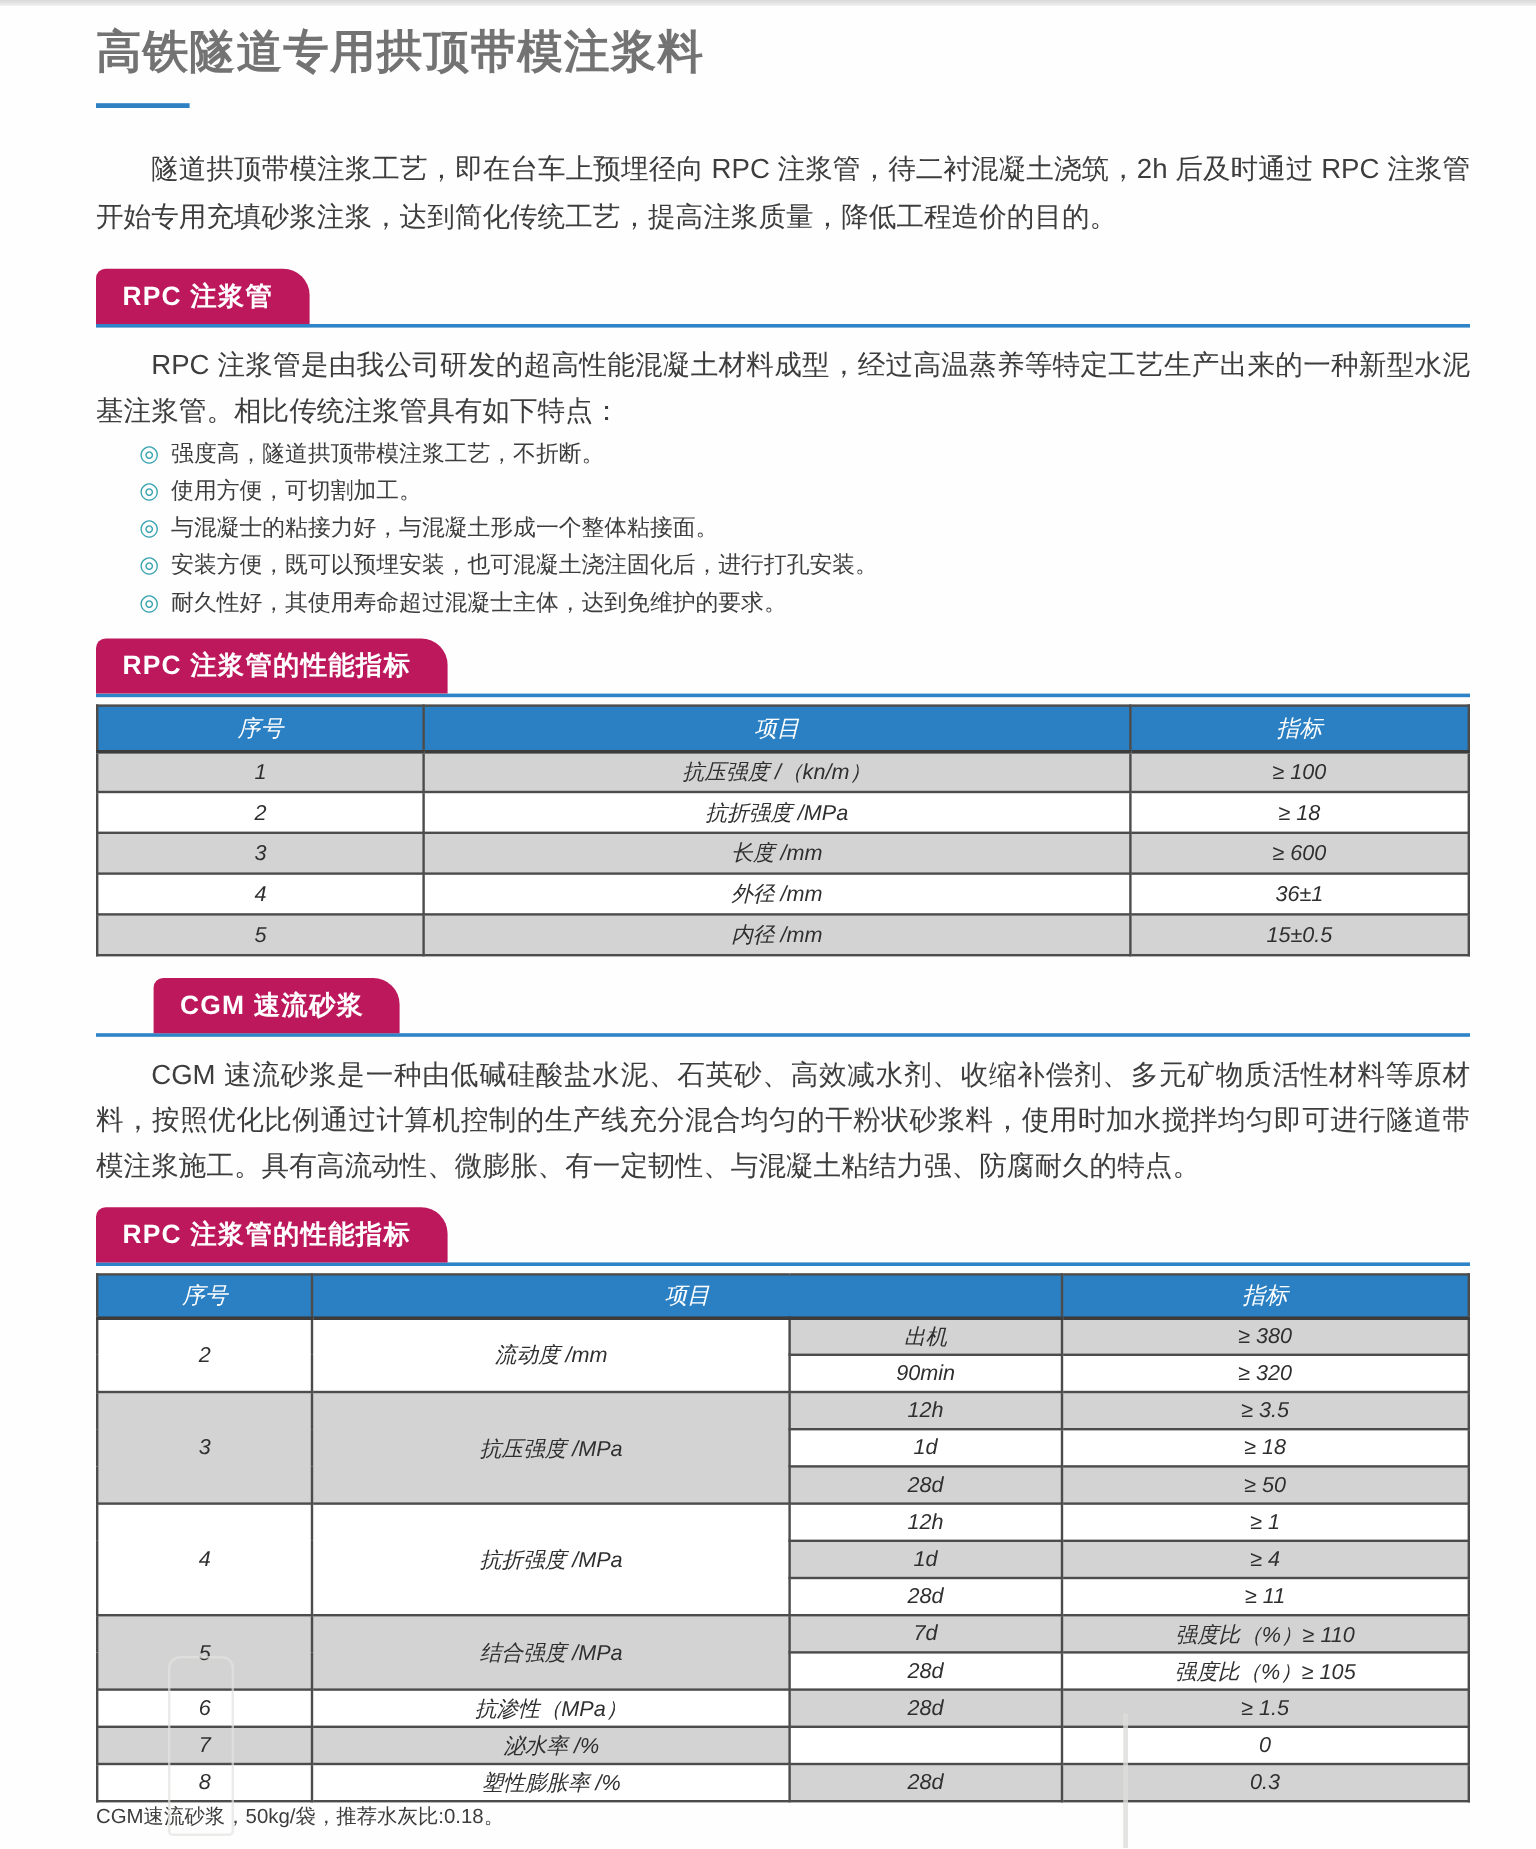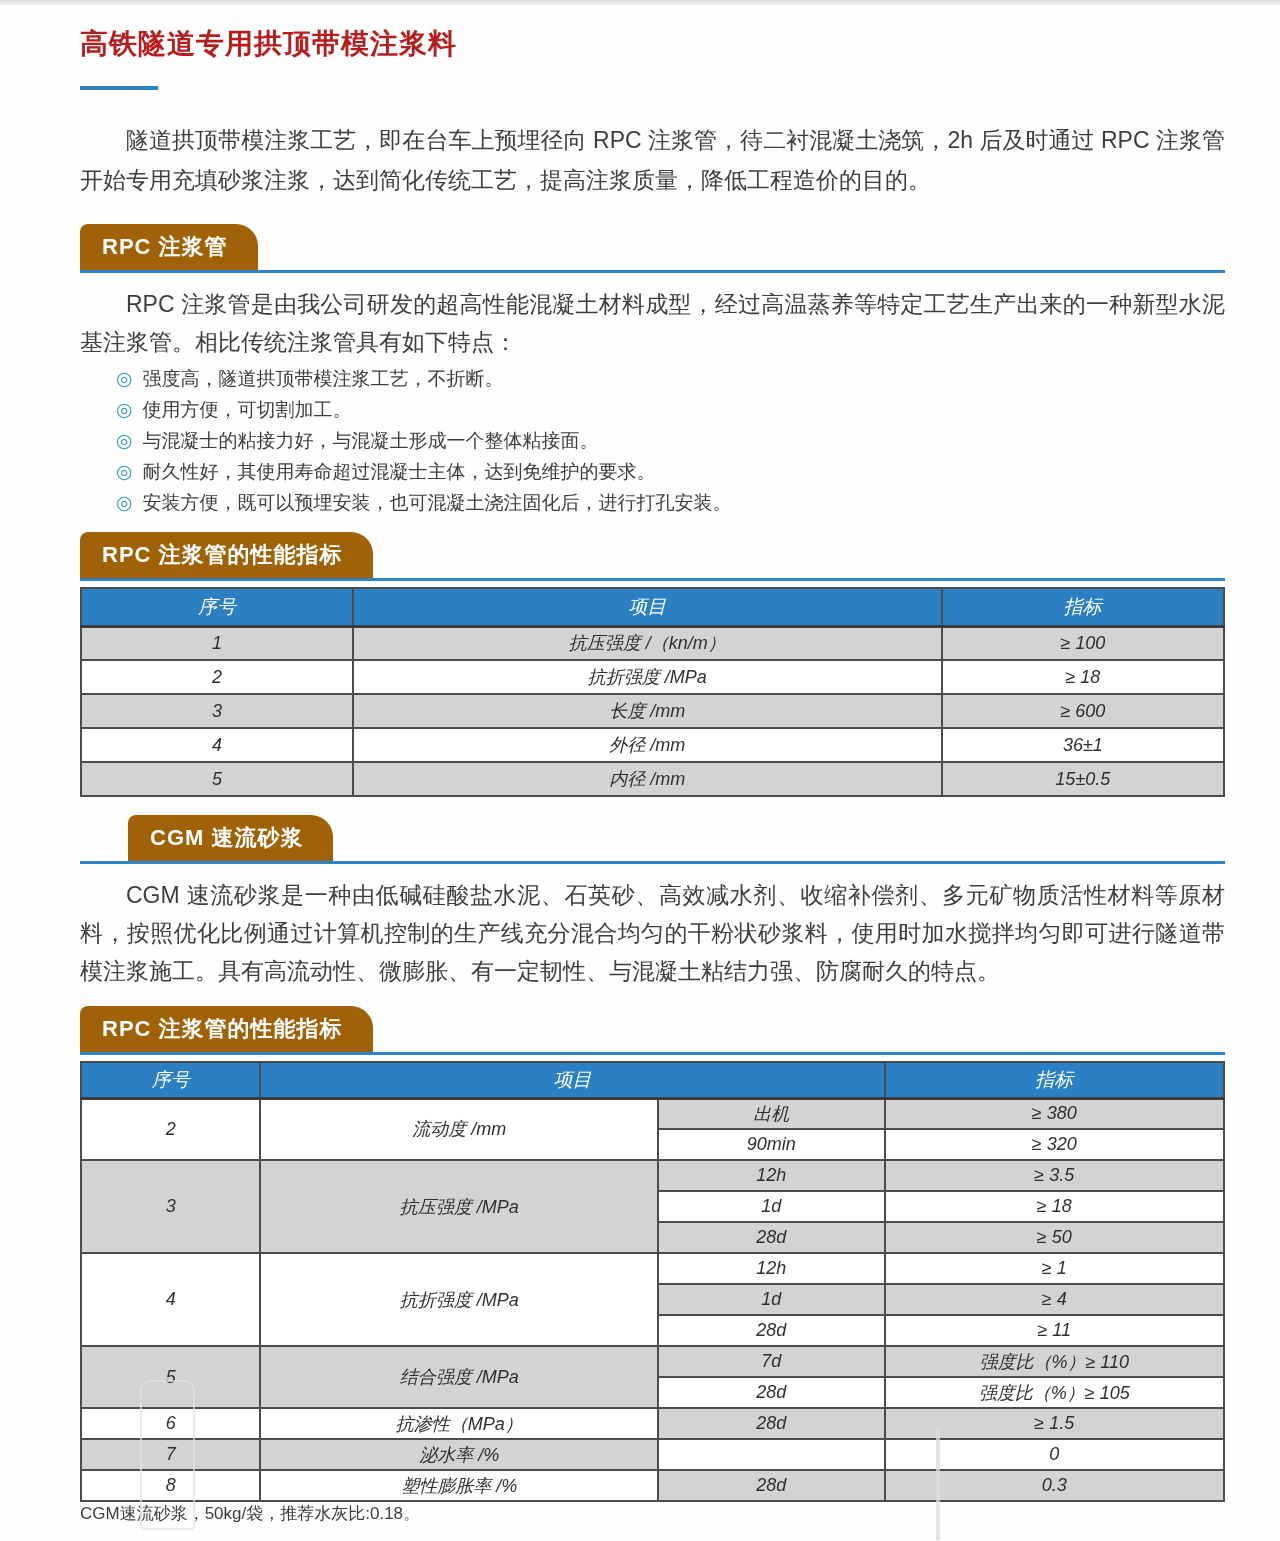--- a/index.html
+++ b/index.html
@@ -11,7 +11,7 @@
                background:linear-gradient(#d8d8d8,#f2f2f2); }
 
   
-  .doc-title { font-size:28px; line-height:40px; font-weight:bold; color:#b91c1c;
+  .doc-title { font-size:38px; line-height:40px; font-weight:bold; color:#737373;
                letter-spacing:1px; }
   .title-rule { width:78px; height:4px; background:#2e82c4; margin-top:22px; }
 

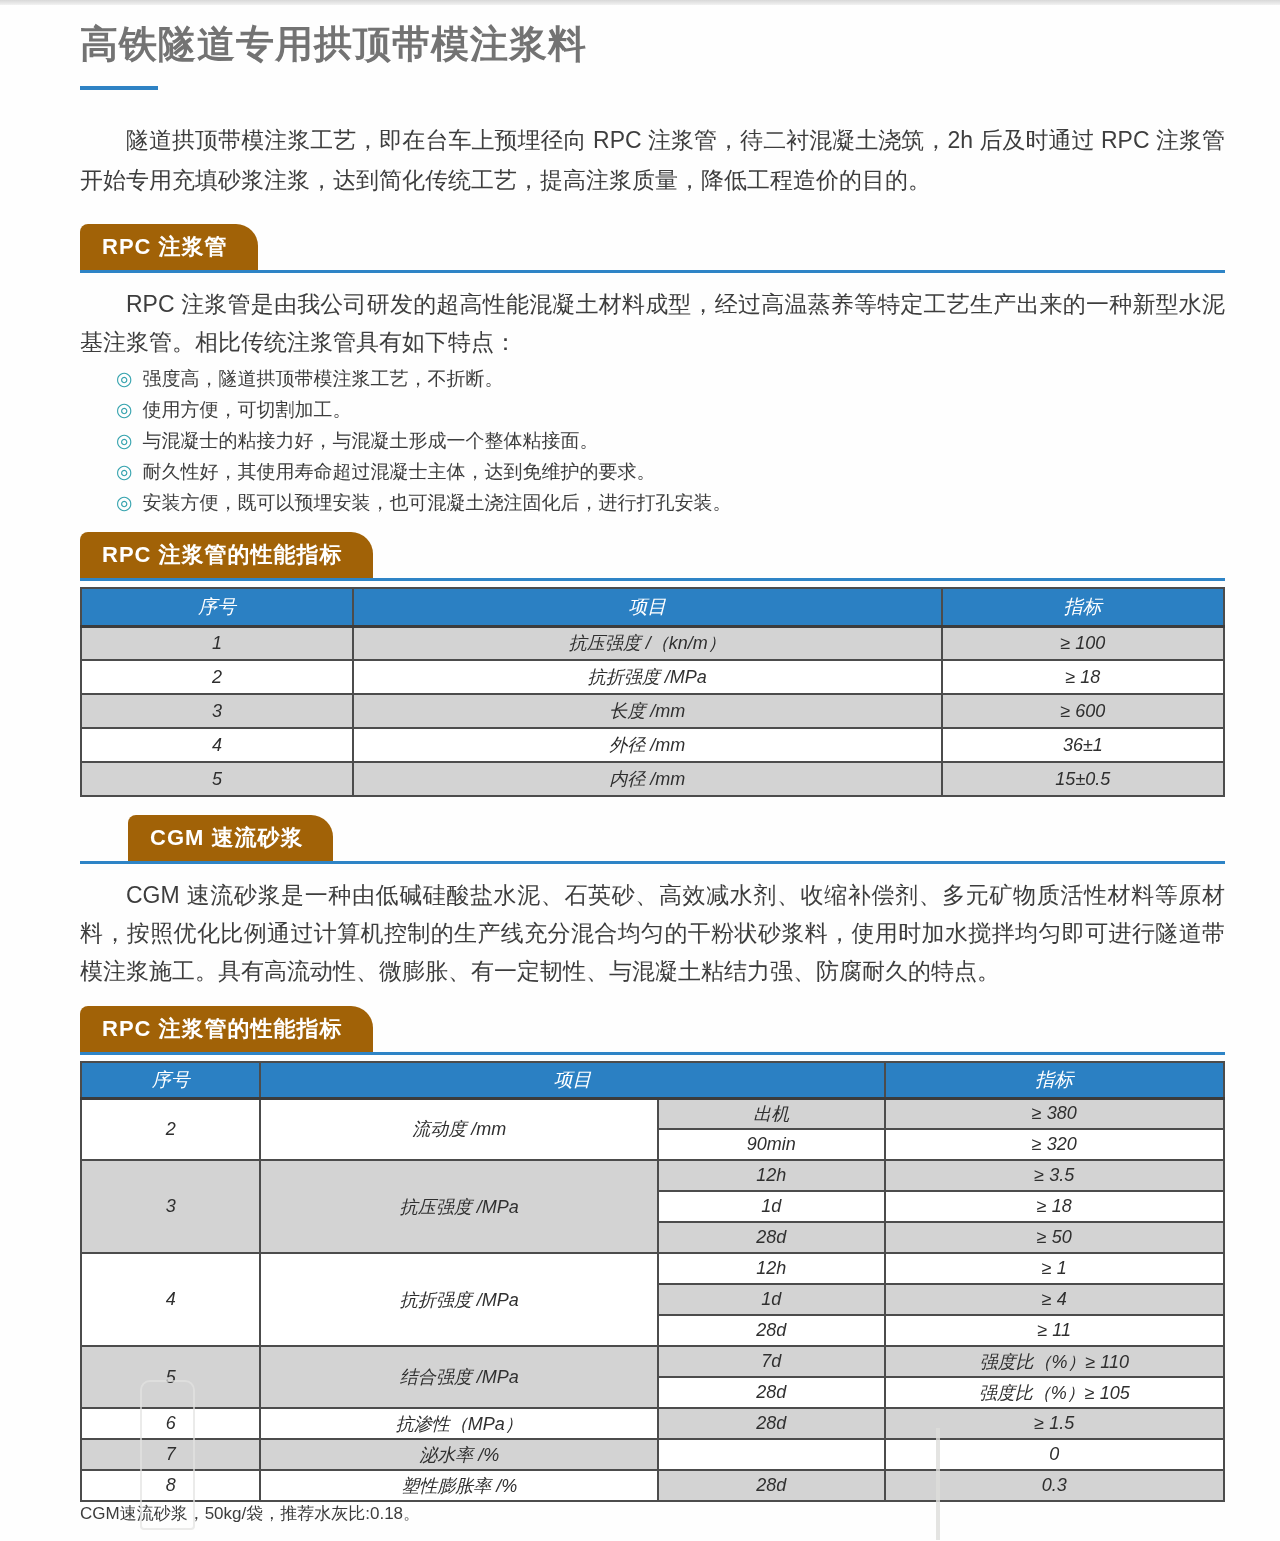--- a/index.html
+++ b/index.html
@@ -23,7 +23,7 @@
 
   
   .sec { margin-top:24px; border-bottom:3px solid #2e84c6; }
-  .sec .pill { display:inline-block; background:#a16207; color:#ffffff;
+  .sec .pill { display:inline-block; background:#be185d; color:#ffffff;
                font-size:22px; font-weight:bold; line-height:46px; height:46px;
                padding:0 30px 0 22px; border-radius:8px 22px 0 0; letter-spacing:1px; }
   .sec.tight { margin-top:14px; }

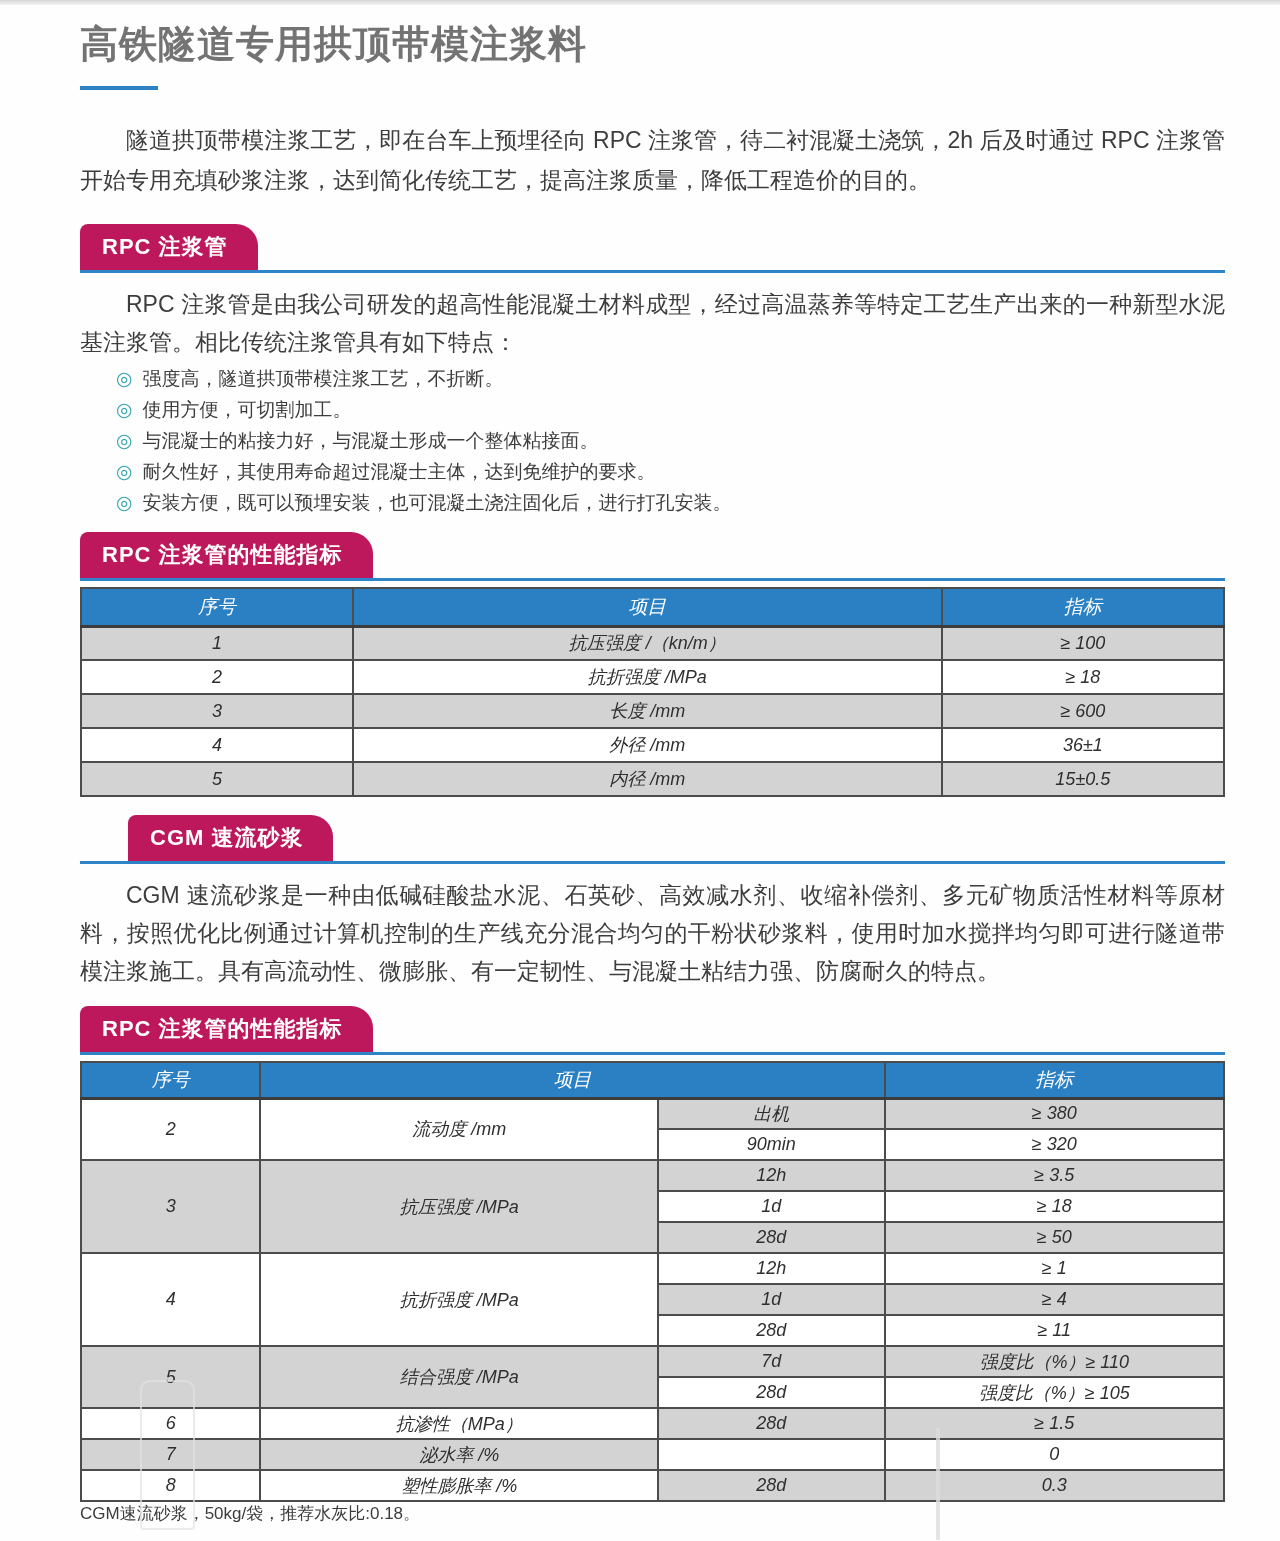--- a/index.html
+++ b/index.html
@@ -78,8 +78,8 @@
     <li><span class="mk">◎</span><span>强度高，隧道拱顶带模注浆工艺，不折断。</span></li>
     <li><span class="mk">◎</span><span>使用方便，可切割加工。</span></li>
     <li><span class="mk">◎</span><span>与混凝士的粘接力好，与混凝土形成一个整体粘接面。</span></li>
+    <li><span class="mk">◎</span><span>安装方便，既可以预埋安装，也可混凝土浇注固化后，进行打孔安装。</span></li>
     <li><span class="mk">◎</span><span>耐久性好，其使用寿命超过混凝士主体，达到免维护的要求。</span></li>
-    <li><span class="mk">◎</span><span>安装方便，既可以预埋安装，也可混凝土浇注固化后，进行打孔安装。</span></li>
   </ul>
 
   <div class="sec tight">

